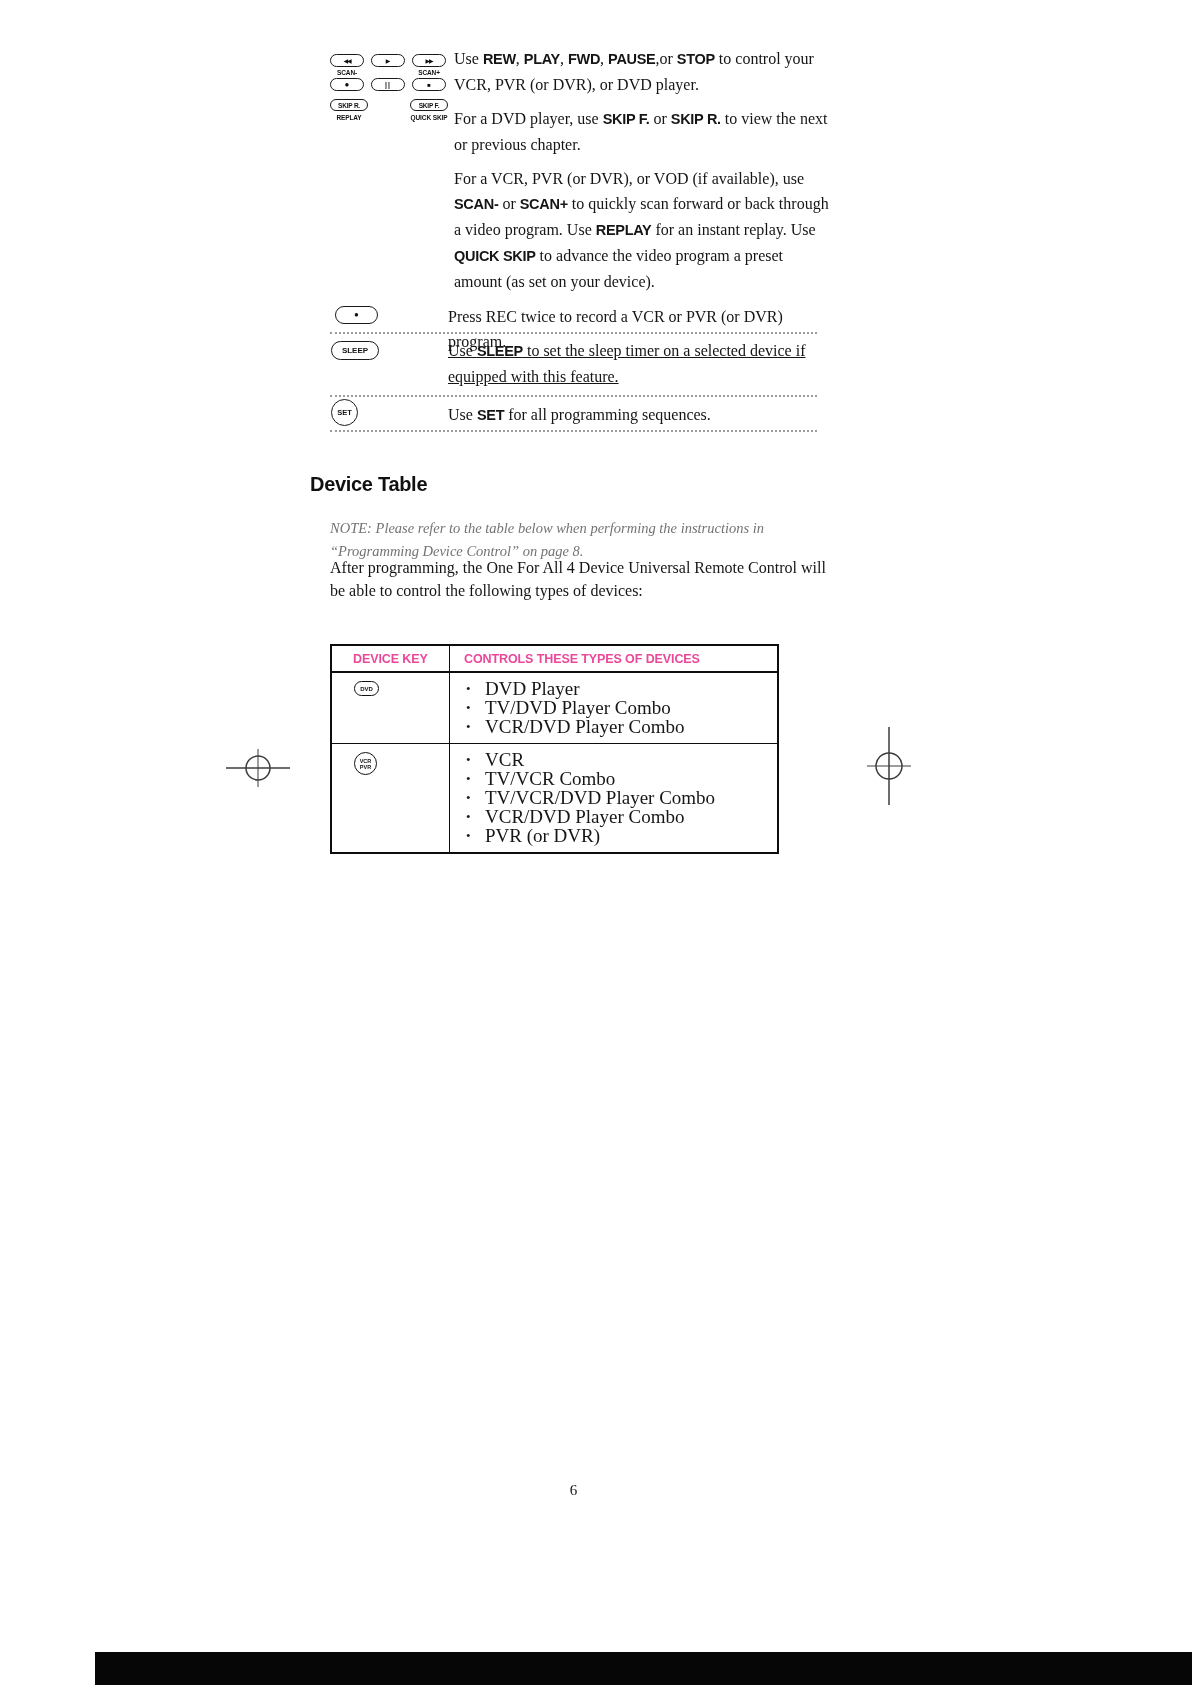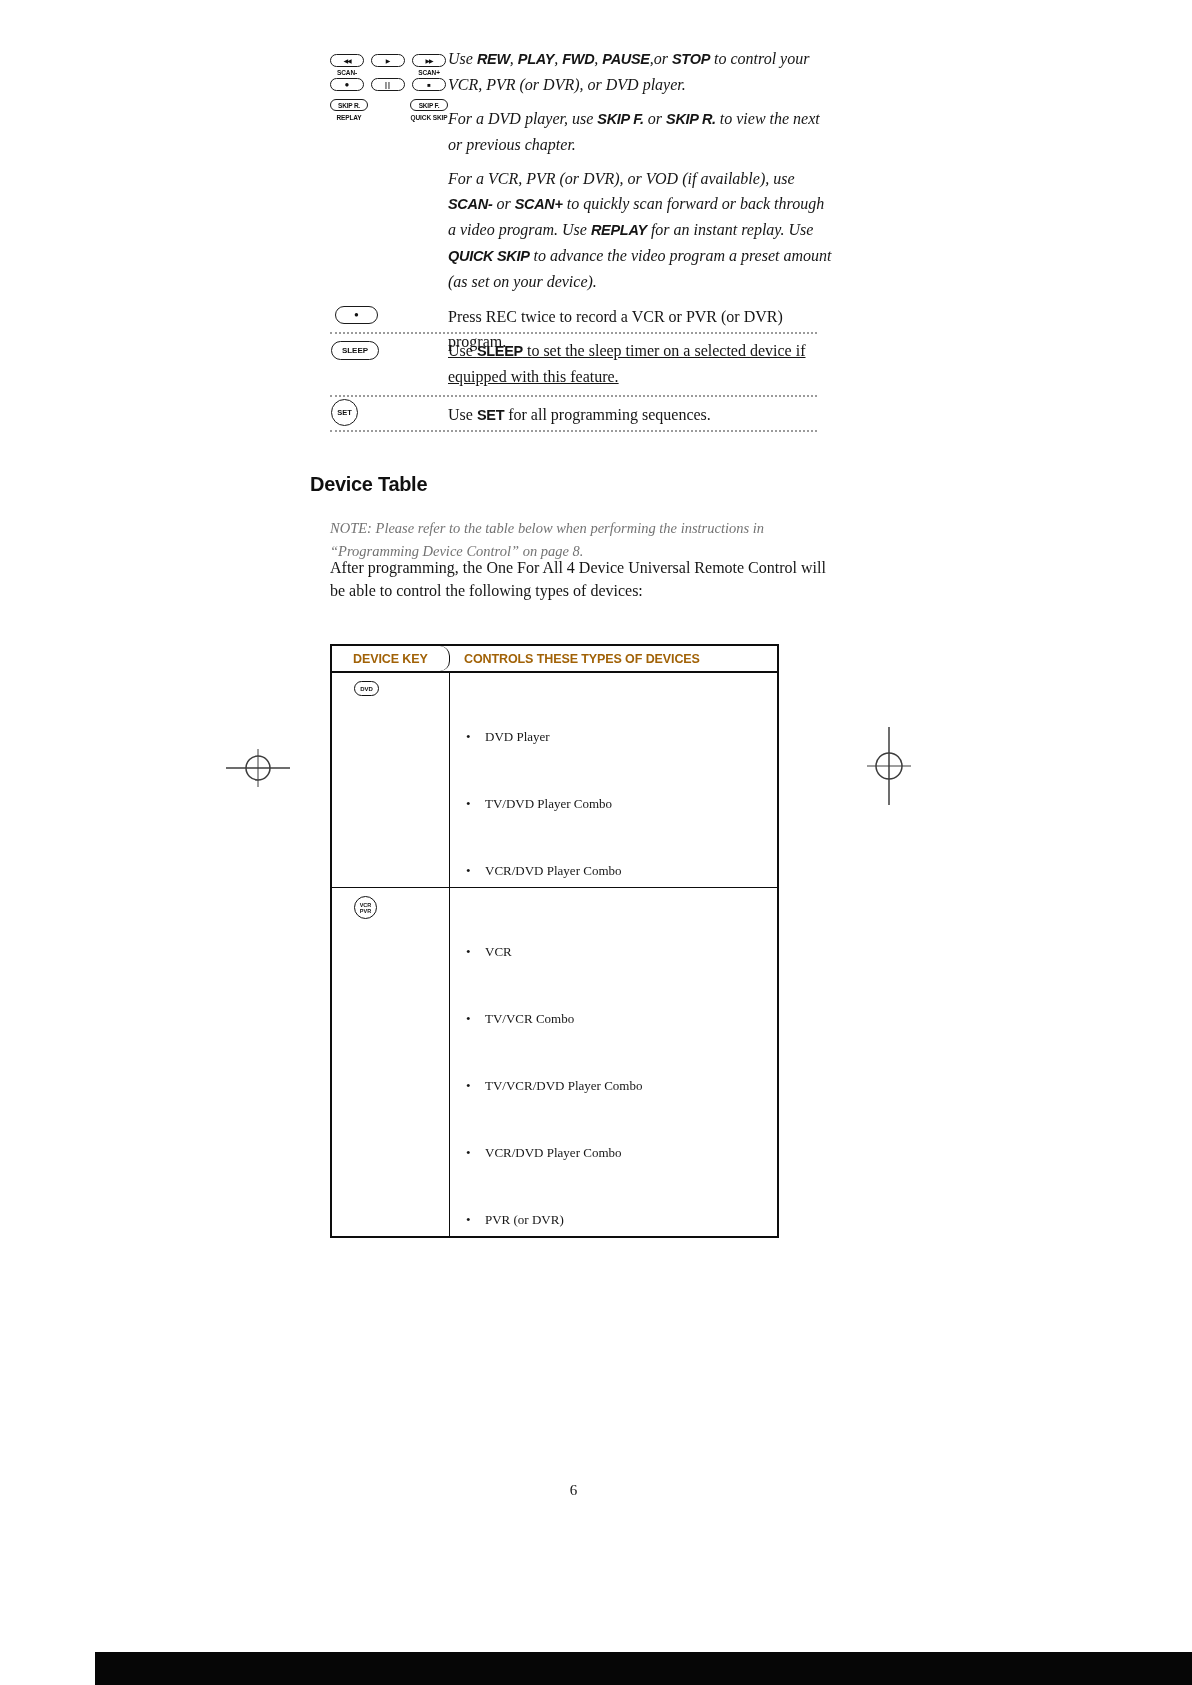--- a/index.html
+++ b/index.html
@@ -24,7 +24,7 @@
 
   
   .bodytext{font-size:16px;line-height:25px;color:#151515;}
-  .bodytext p{margin:0 0 9px 0;font-style:italic;}
+  .bodytext p{margin:0 0 9px 6px;}
   .kw{font-family:"Liberation Sans",sans-serif;font-weight:700;font-size:14.5px;letter-spacing:-0.3px;}
   .dots{position:absolute;left:330px;width:487px;height:0;border-top:2px dotted #9b9b9b;}
 

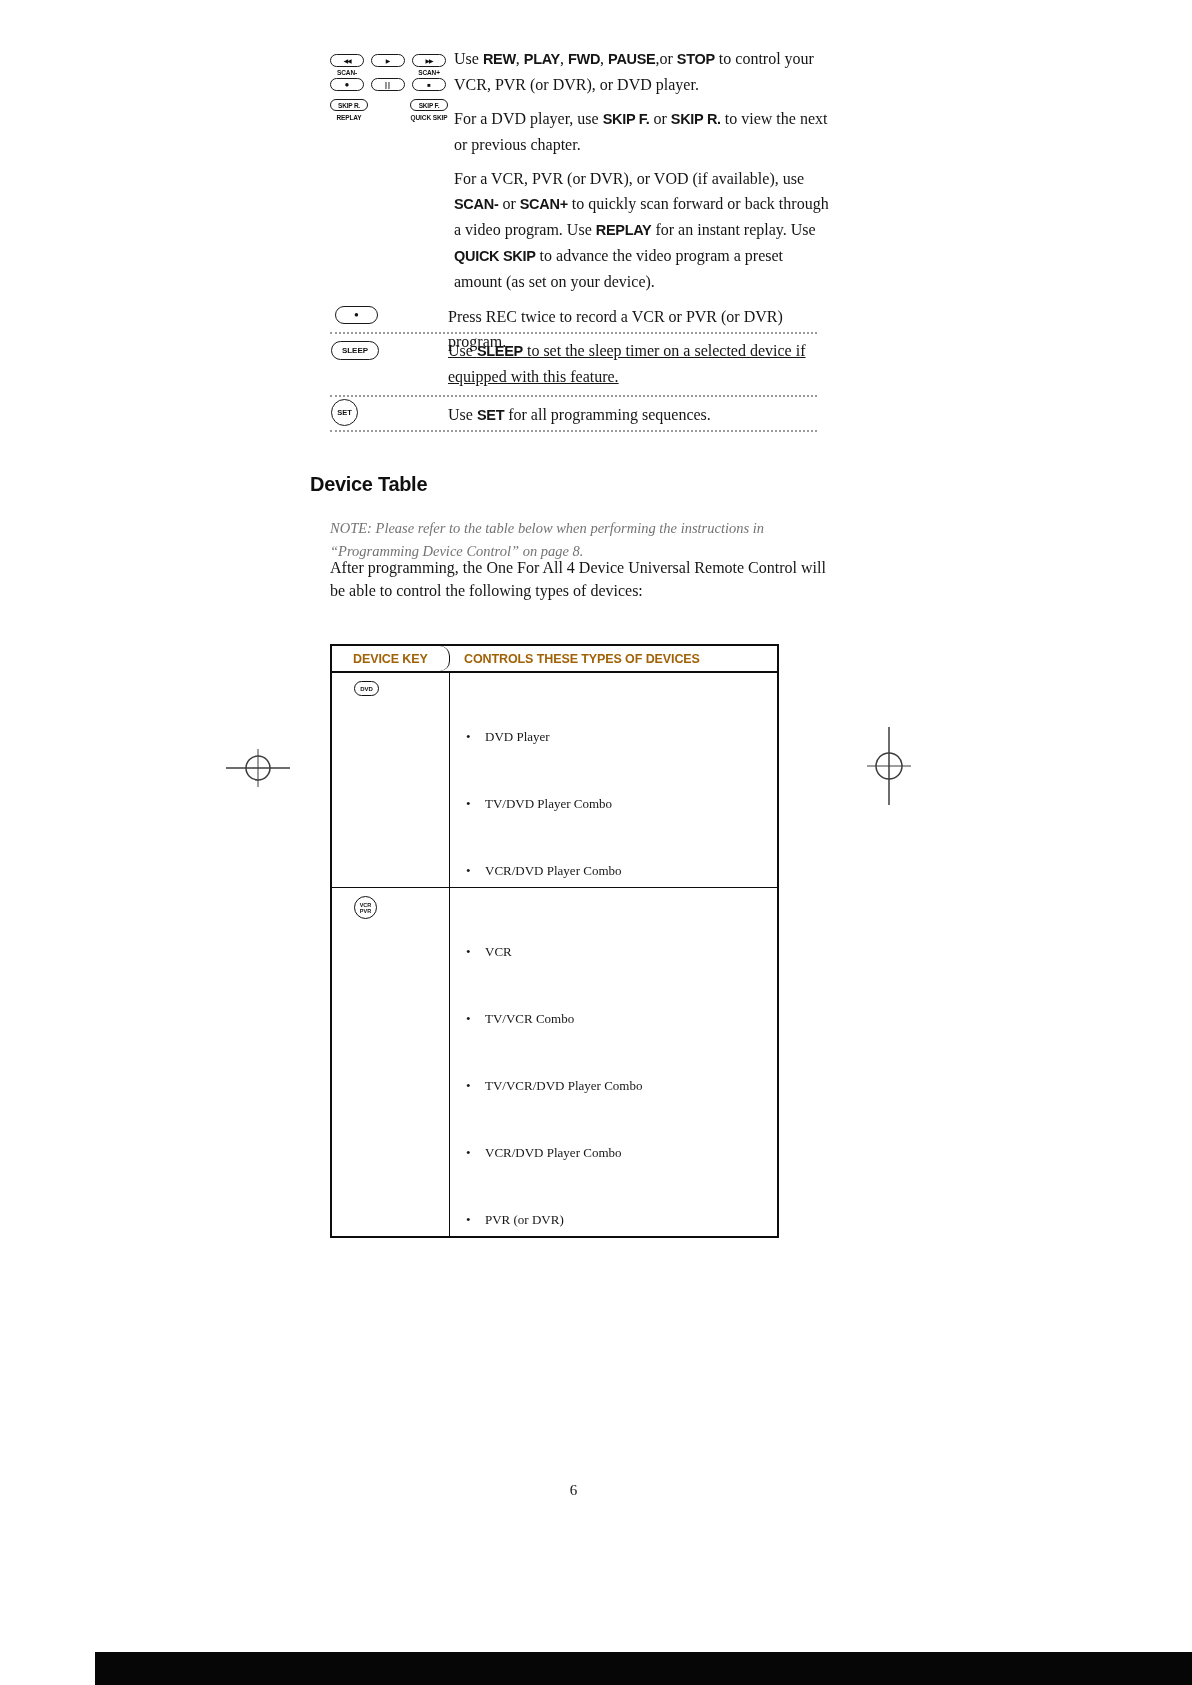--- a/index.html
+++ b/index.html
@@ -44,7 +44,7 @@
   
   .dtable{position:absolute;left:330px;top:644px;width:449px;border:2px solid #0d0d0d;background:#fff;box-sizing:border-box;}
   .thead{display:flex;border-bottom:2px solid #0d0d0d;height:25px;}
-  .th{font:bold 12.5px "Liberation Sans",sans-serif;color:#a16207;display:flex;align-items:center;box-sizing:border-box;letter-spacing:-0.1px;border-radius:10px;}
+  .th{font:bold 12.5px "Liberation Sans",sans-serif;color:#ec4899;display:flex;align-items:center;box-sizing:border-box;letter-spacing:-0.1px;}
   .th1{width:118px;border-right:1.5px solid #0d0d0d;padding-left:21px;}
   .th2{flex:1;padding-left:14px;}
   .trow{display:flex;border-bottom:1.5px solid #0d0d0d;}

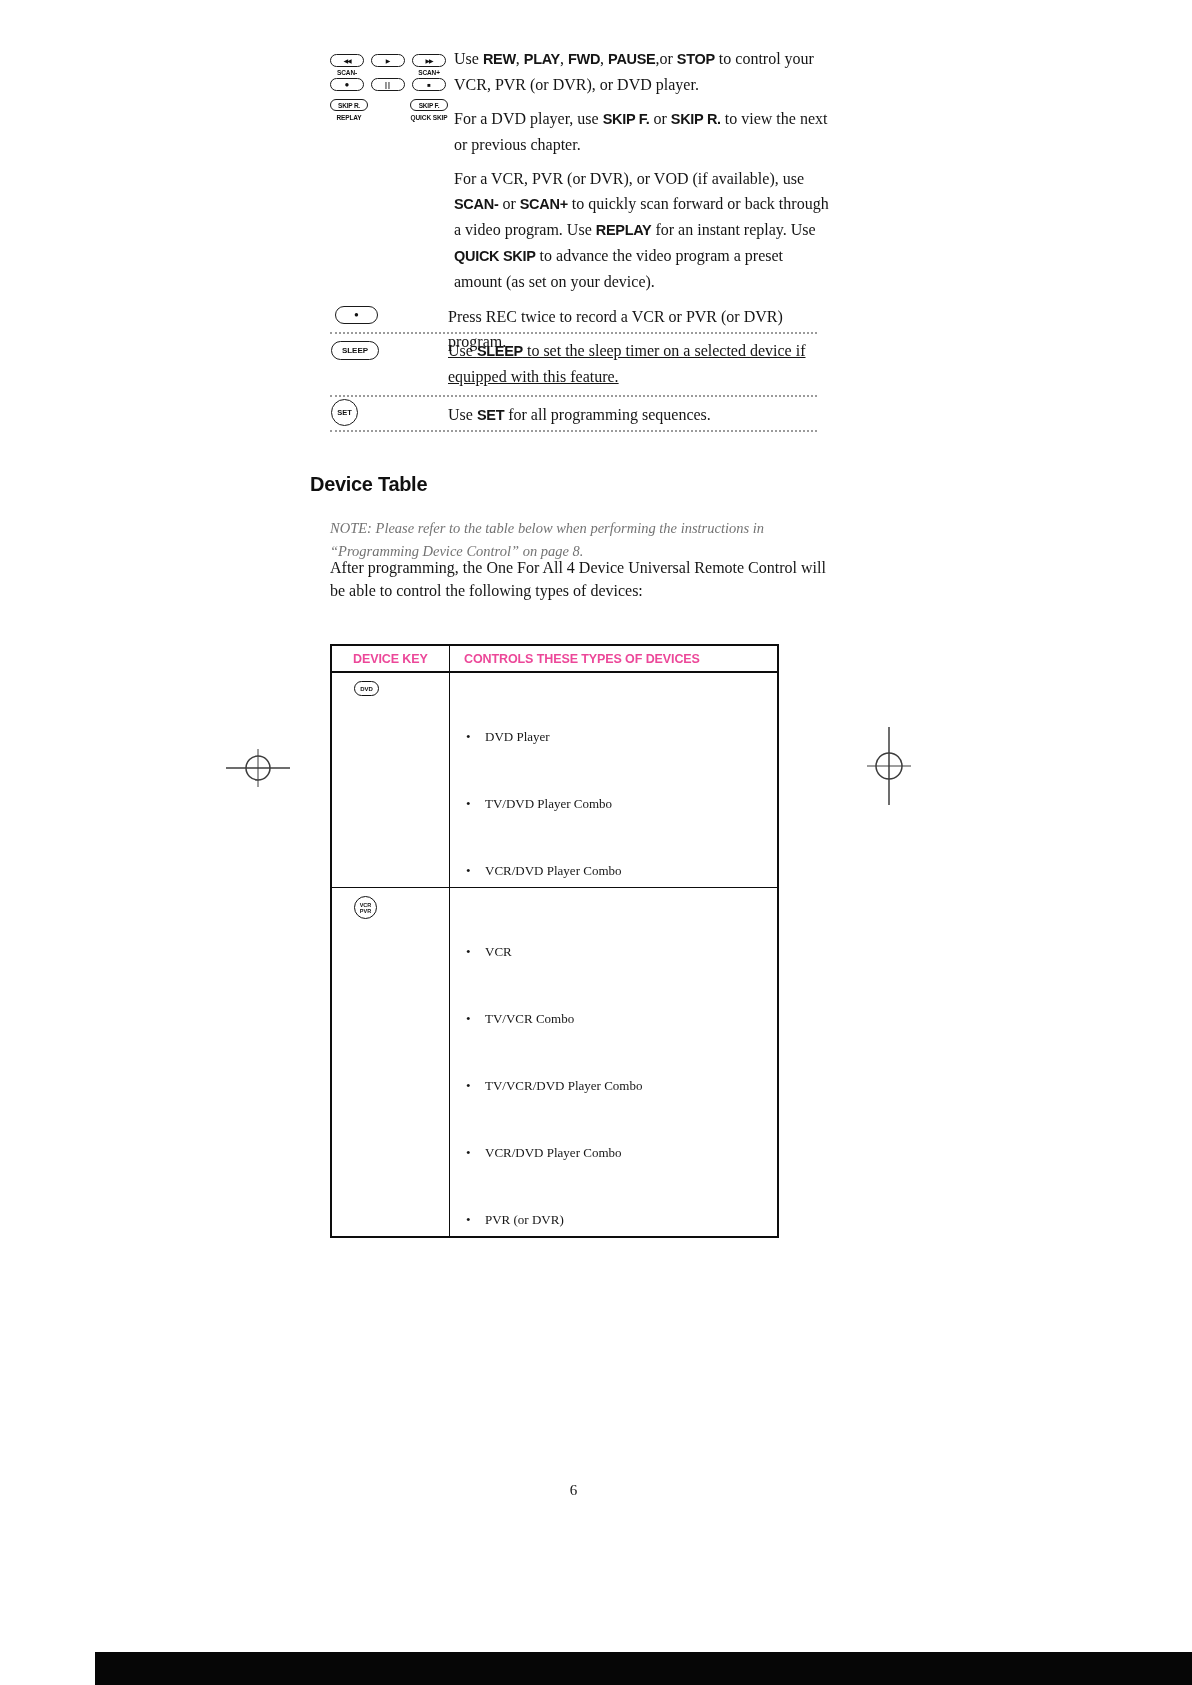--- a/index.html
+++ b/index.html
@@ -52,7 +52,7 @@
   .tkey{width:118px;border-right:1.5px solid #0d0d0d;box-sizing:border-box;padding:8px 0 0 22px;}
   .tcell{flex:1;padding:6px 0 7px 14px;box-sizing:border-box;min-height:34px;}
   ul.items{list-style:none;margin:0;padding:0;}
-  .items li{position:relative;padding-left:21px;font-size:13px;line-height:19px;color:#161616;margin-top:48px;}
+  .items li{position:relative;padding-left:21px;font-size:19px;line-height:19px;color:#161616;}
   .items li::before{content:"•";position:absolute;left:2px;top:0;font-size:13px;}
   .key-pill{width:25px;height:15px;border:1.4px solid #111;border-radius:8px;background:#fff;
             display:flex;align-items:center;justify-content:center;

